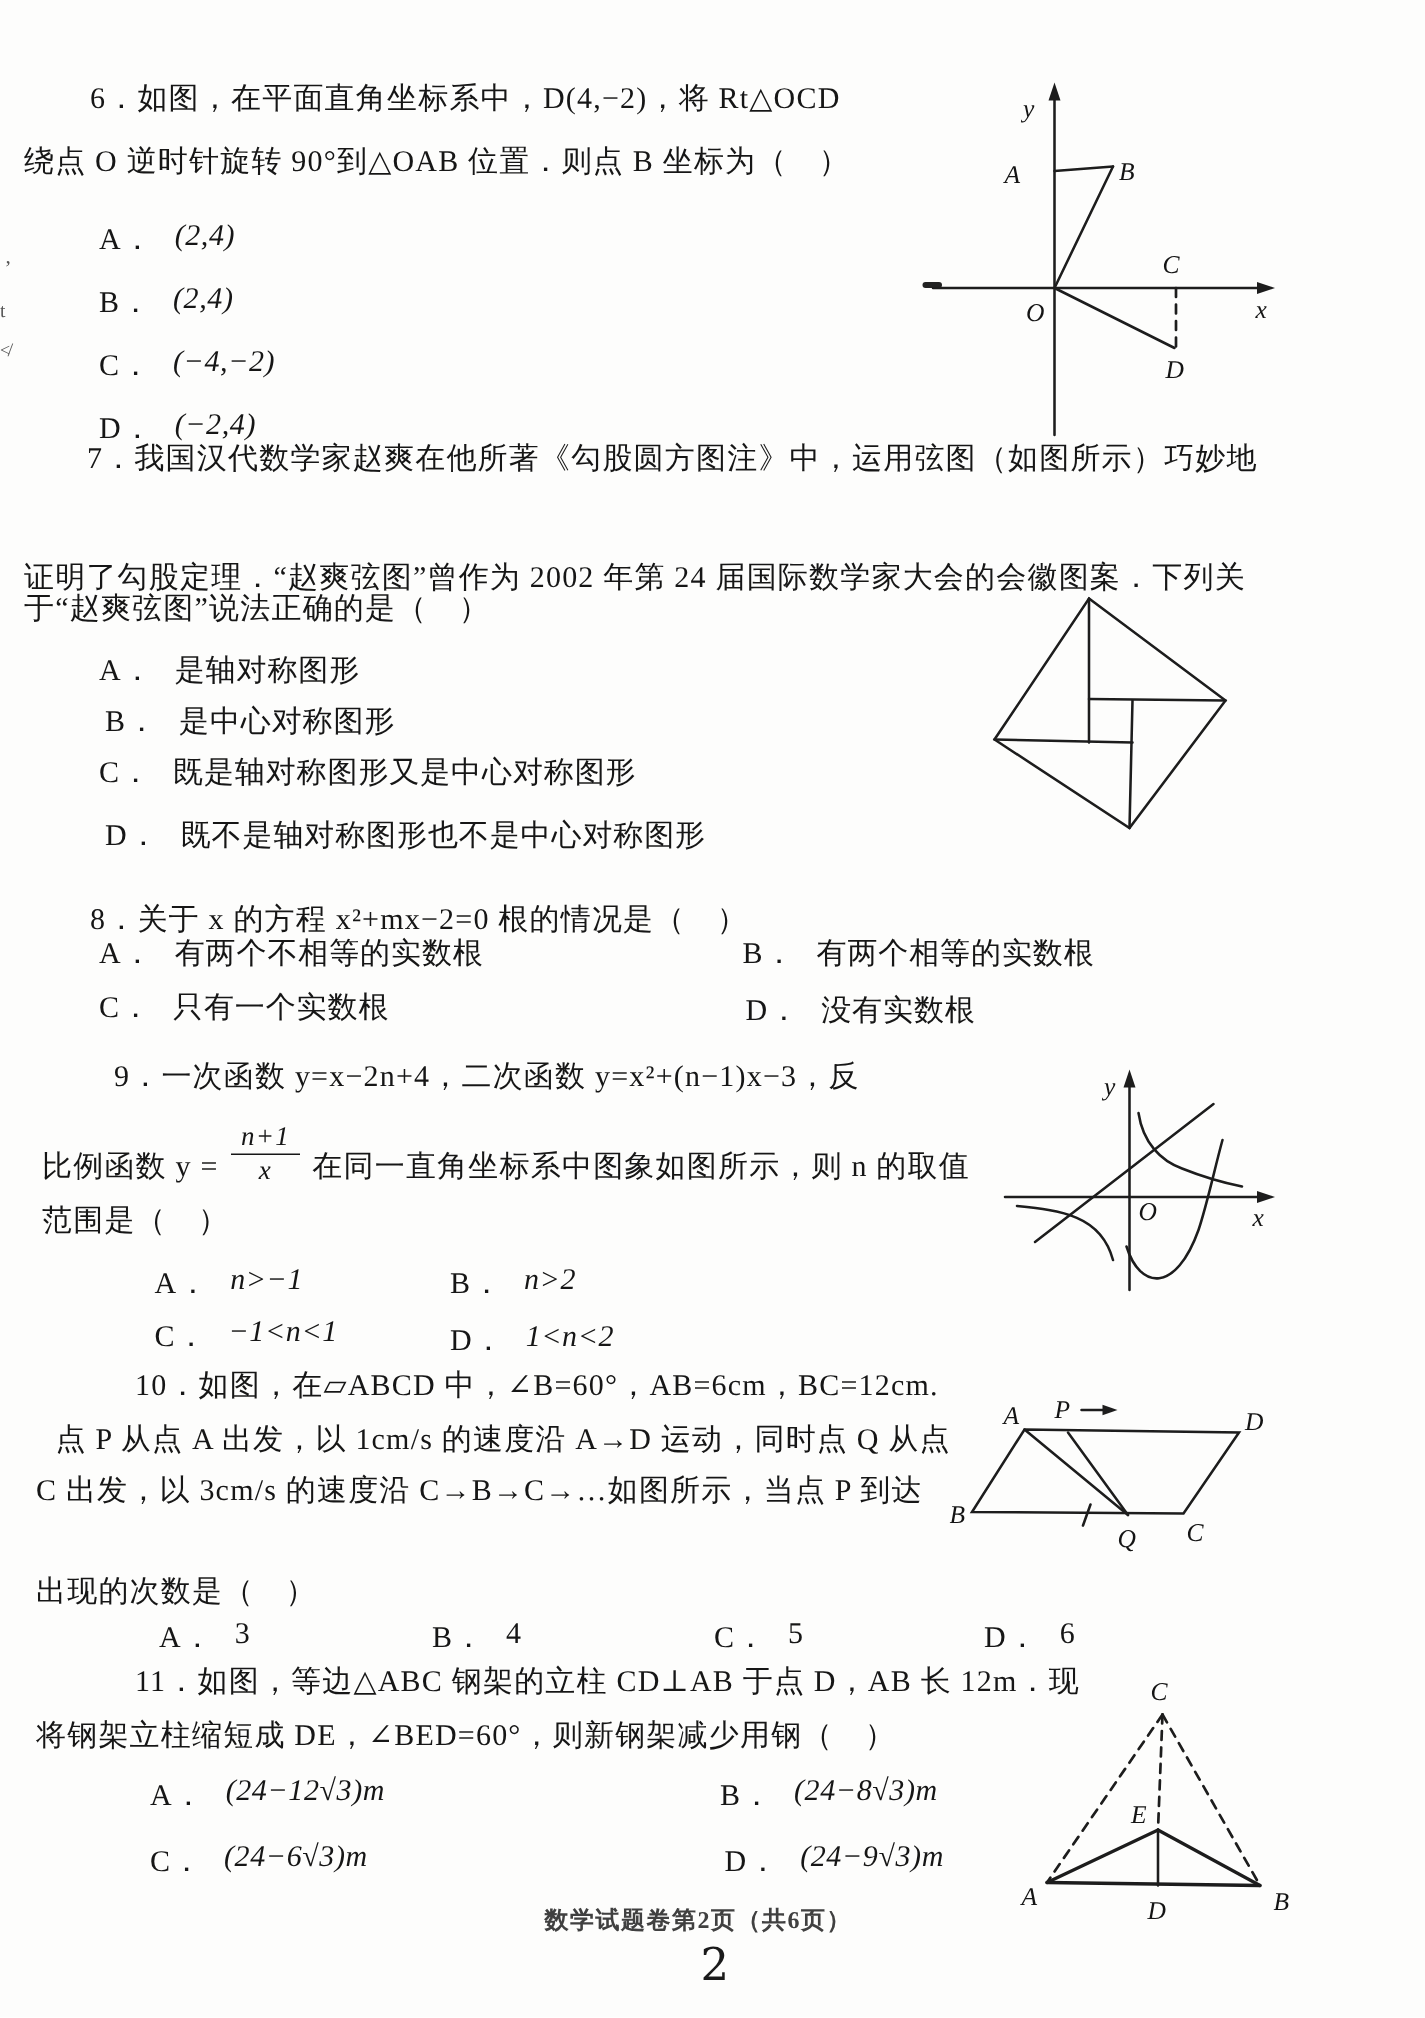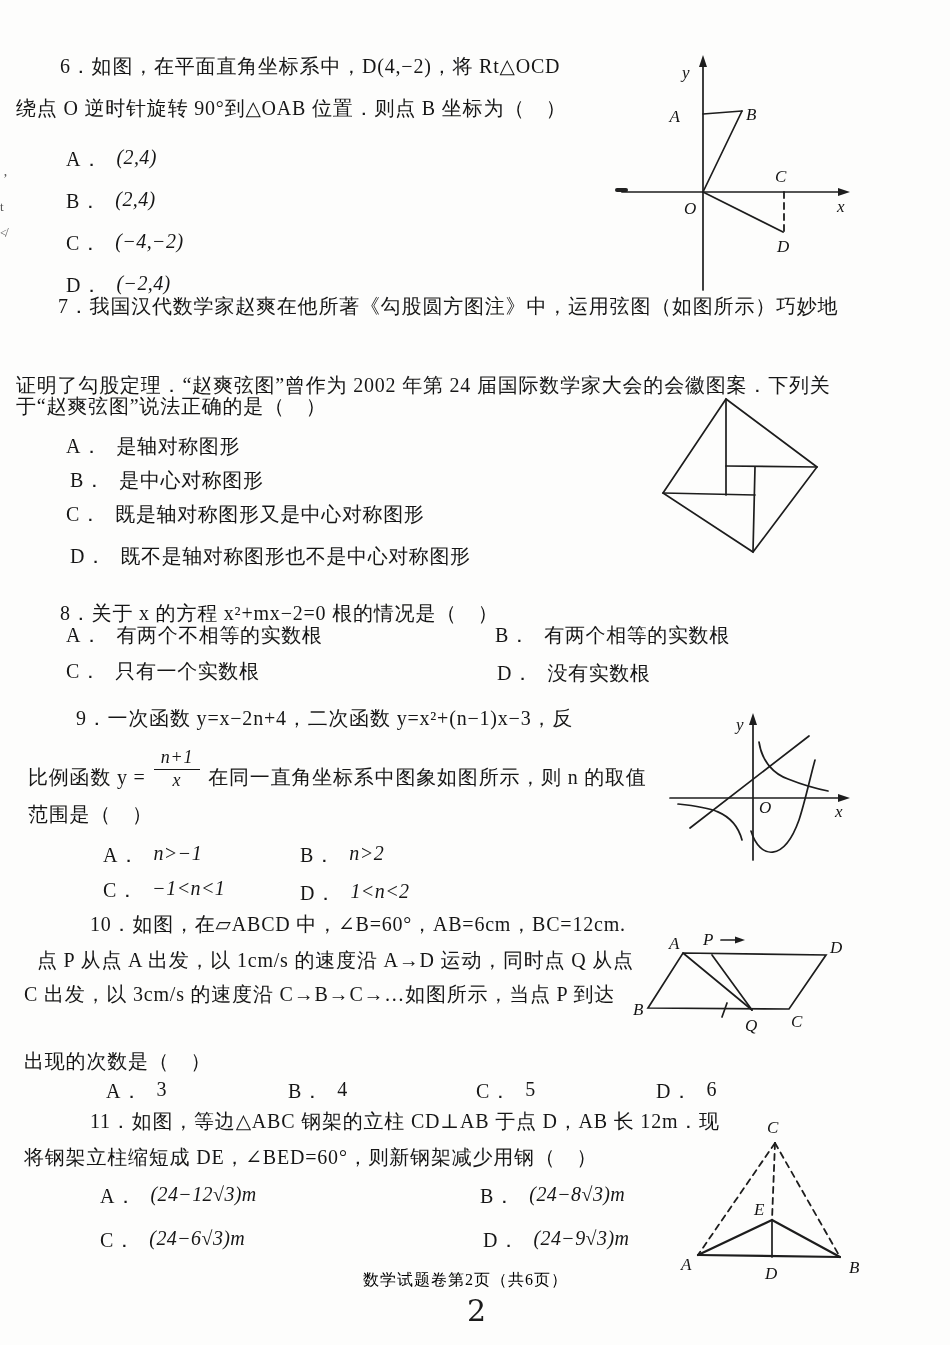--- a/index.html
+++ b/index.html
@@ -22,7 +22,7 @@
   svg.fig .dash{stroke-dasharray:6 5;stroke-width:1.8;}
   svg.fig .arrow{fill:#1d1d1d;stroke:none;}
   svg.fig text{font-family:"Liberation Serif","DejaVu Serif",serif;font-style:italic;font-size:17px;fill:#141414;}
-  .footer{position:absolute;font-size:16px;font-weight:400;letter-spacing:1px;color:#000000;filter:blur(0.45px);}
+  .footer{position:absolute;font-size:16px;font-weight:700;letter-spacing:1px;color:#404040;filter:blur(0.45px);}
   .pagenum{position:absolute;font-size:30px;color:#1a1a1a;font-family:"DejaVu Serif",serif;}
   .artifact{position:absolute;color:#555;}
   .dashmark{position:absolute;background:#222;border-radius:2px;}

